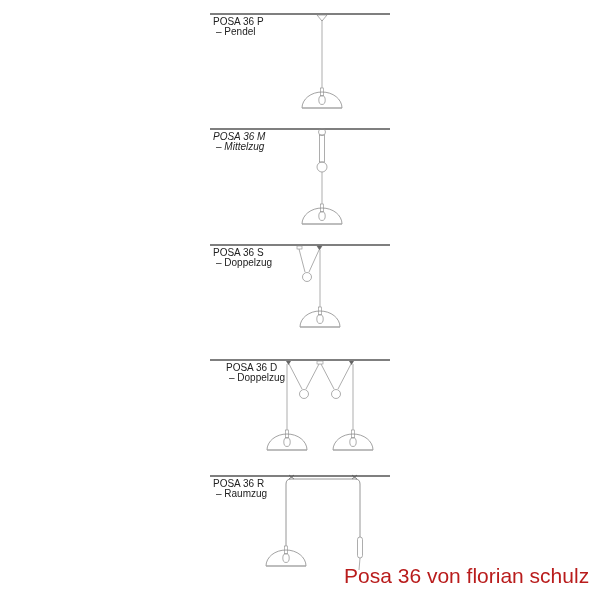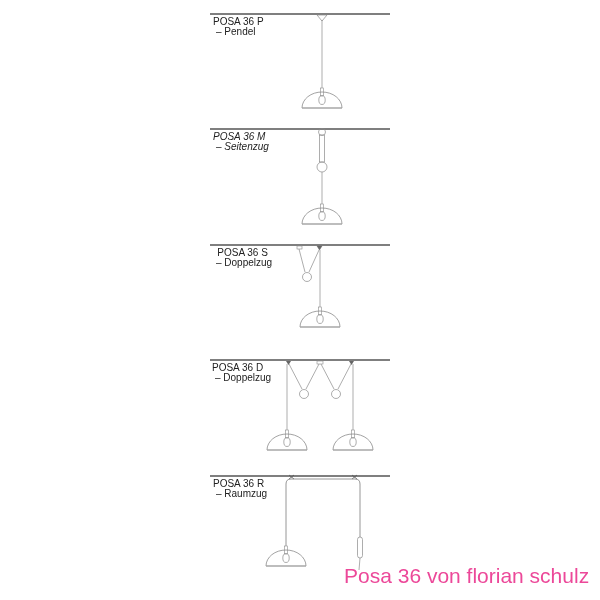--- a/index.html
+++ b/index.html
@@ -84,7 +84,7 @@
 </div>
 <div class="label" style="left:213px; top:132px;font-style:italic;">
   <span>POSA 36 M</span>
-  <span class="sub">– Seitenzug</span>
+  <span class="sub">– Mittelzug</span>
 </div>
 <div class="label" style="left:213px; top:248px;text-align:center;">
   <span>POSA 36 S</span>

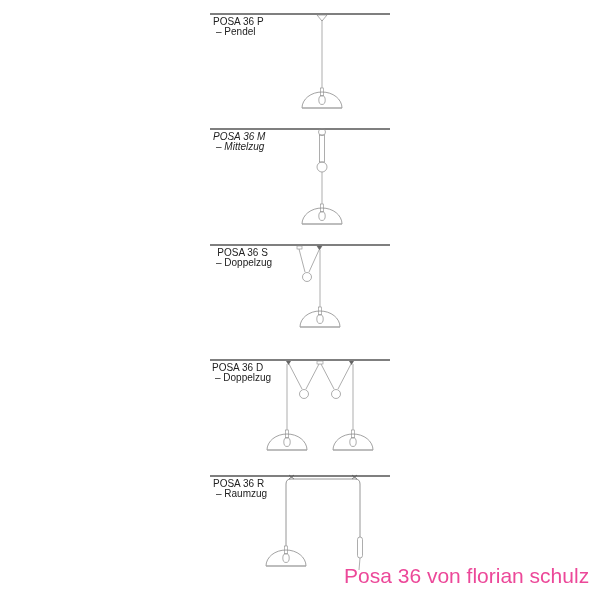--- a/index.html
+++ b/index.html
@@ -86,7 +86,7 @@
   <span>POSA 36 M</span>
   <span class="sub">– Mittelzug</span>
 </div>
-<div class="label" style="left:213px; top:248px;text-align:center;">
+<div class="label" style="left:213px; top:248px;">
   <span>POSA 36 S</span>
   <span class="sub">– Doppelzug</span>
 </div>

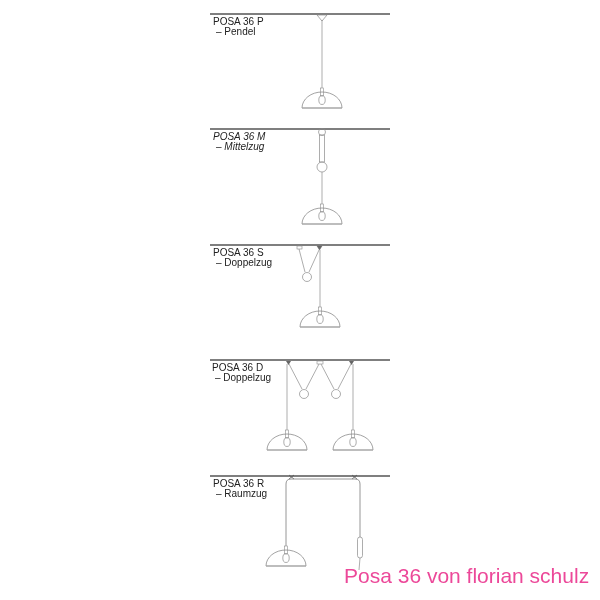--- a/index.html
+++ b/index.html
@@ -90,7 +90,7 @@
   <span>POSA 36 S</span>
   <span class="sub">– Doppelzug</span>
 </div>
-<div class="label" style="left:212px; top:363px;">
+<div class="label" style="left:226px; top:363px;">
   <span>POSA 36 D</span>
   <span class="sub">– Doppelzug</span>
 </div>

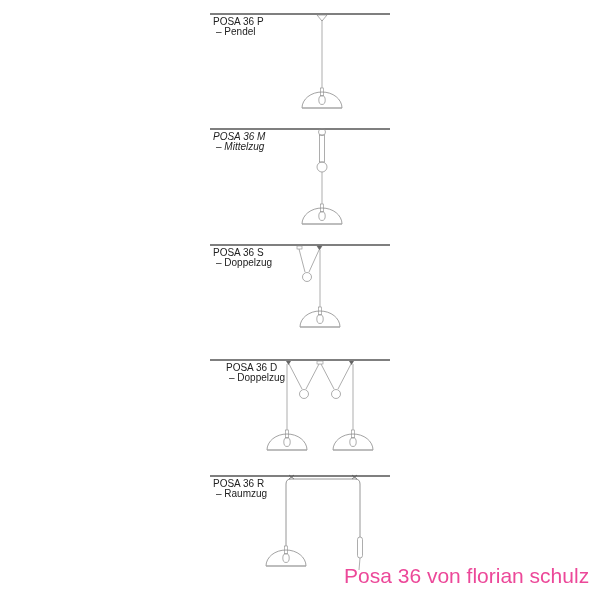--- a/index.html
+++ b/index.html
@@ -7,7 +7,7 @@
     #diagram { position: absolute; left: 0; top: 0; }
     .label { position: absolute; font-family: "Liberation Sans", sans-serif; font-size: 10px; line-height: 10px; color: #222; }
     .label .sub { display: block; padding-left: 3px; }
-    .caption { position: absolute; left: 344px; top: 564px; font-family: "Liberation Sans", sans-serif; font-size: 21px; color: #ec4899; letter-spacing: 0px; white-space: nowrap; }
+    .caption { position: absolute; left: 344px; top: 564px; font-family: "Liberation Sans", sans-serif; font-size: 21px; color: #b91c1c; letter-spacing: 0px; white-space: nowrap; }
   </style>
 </head>
 <body>

